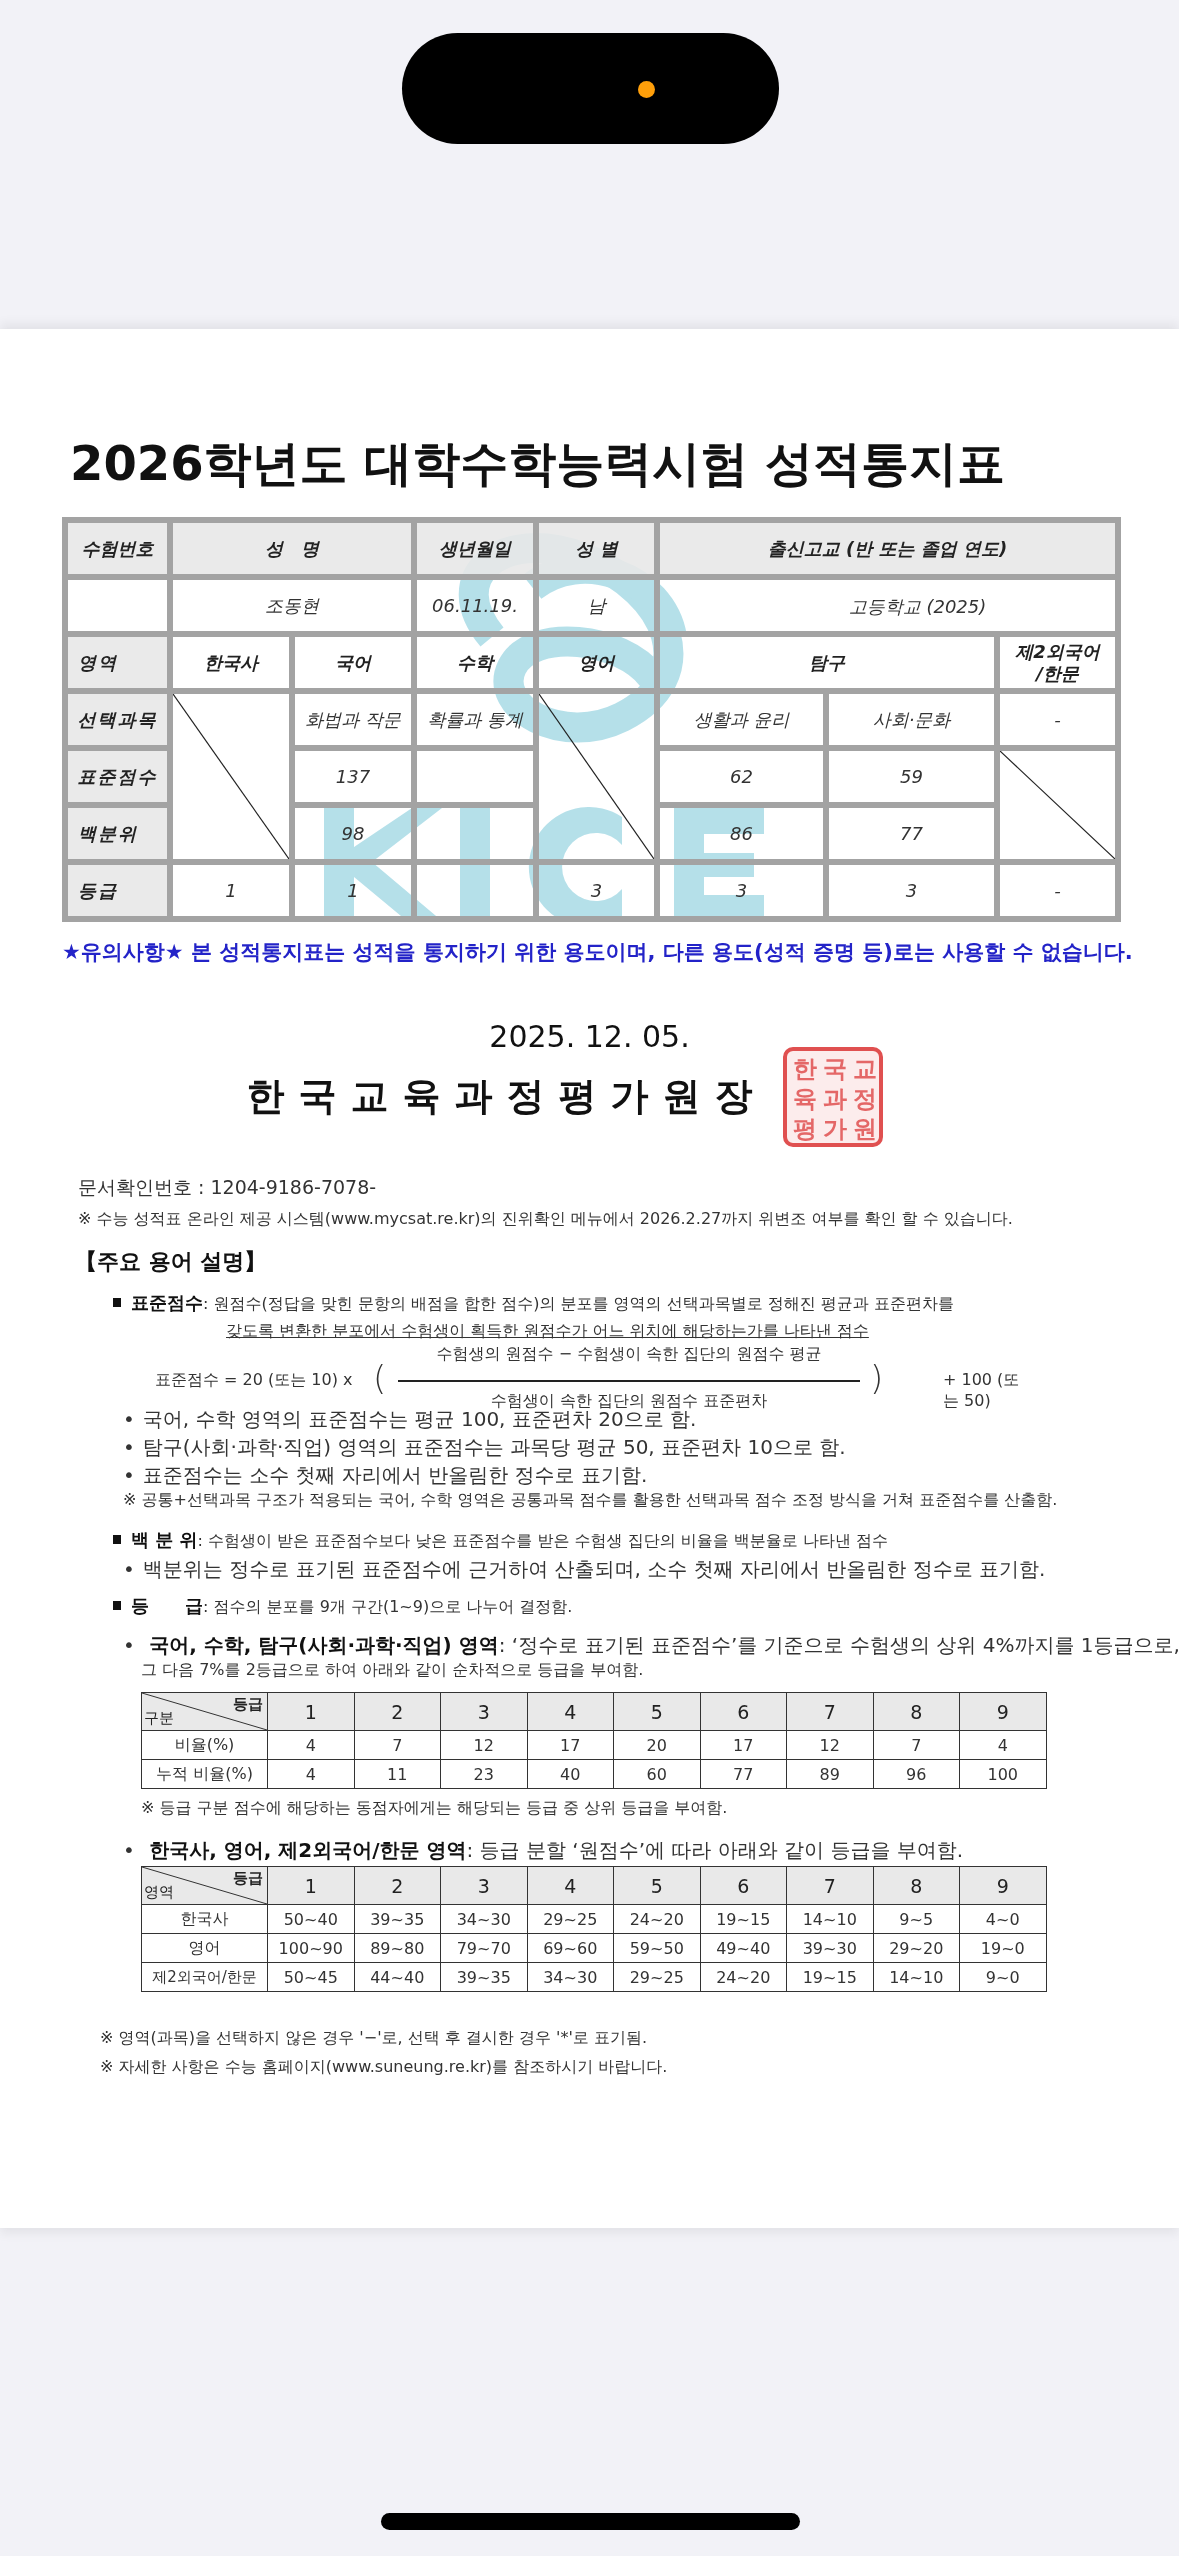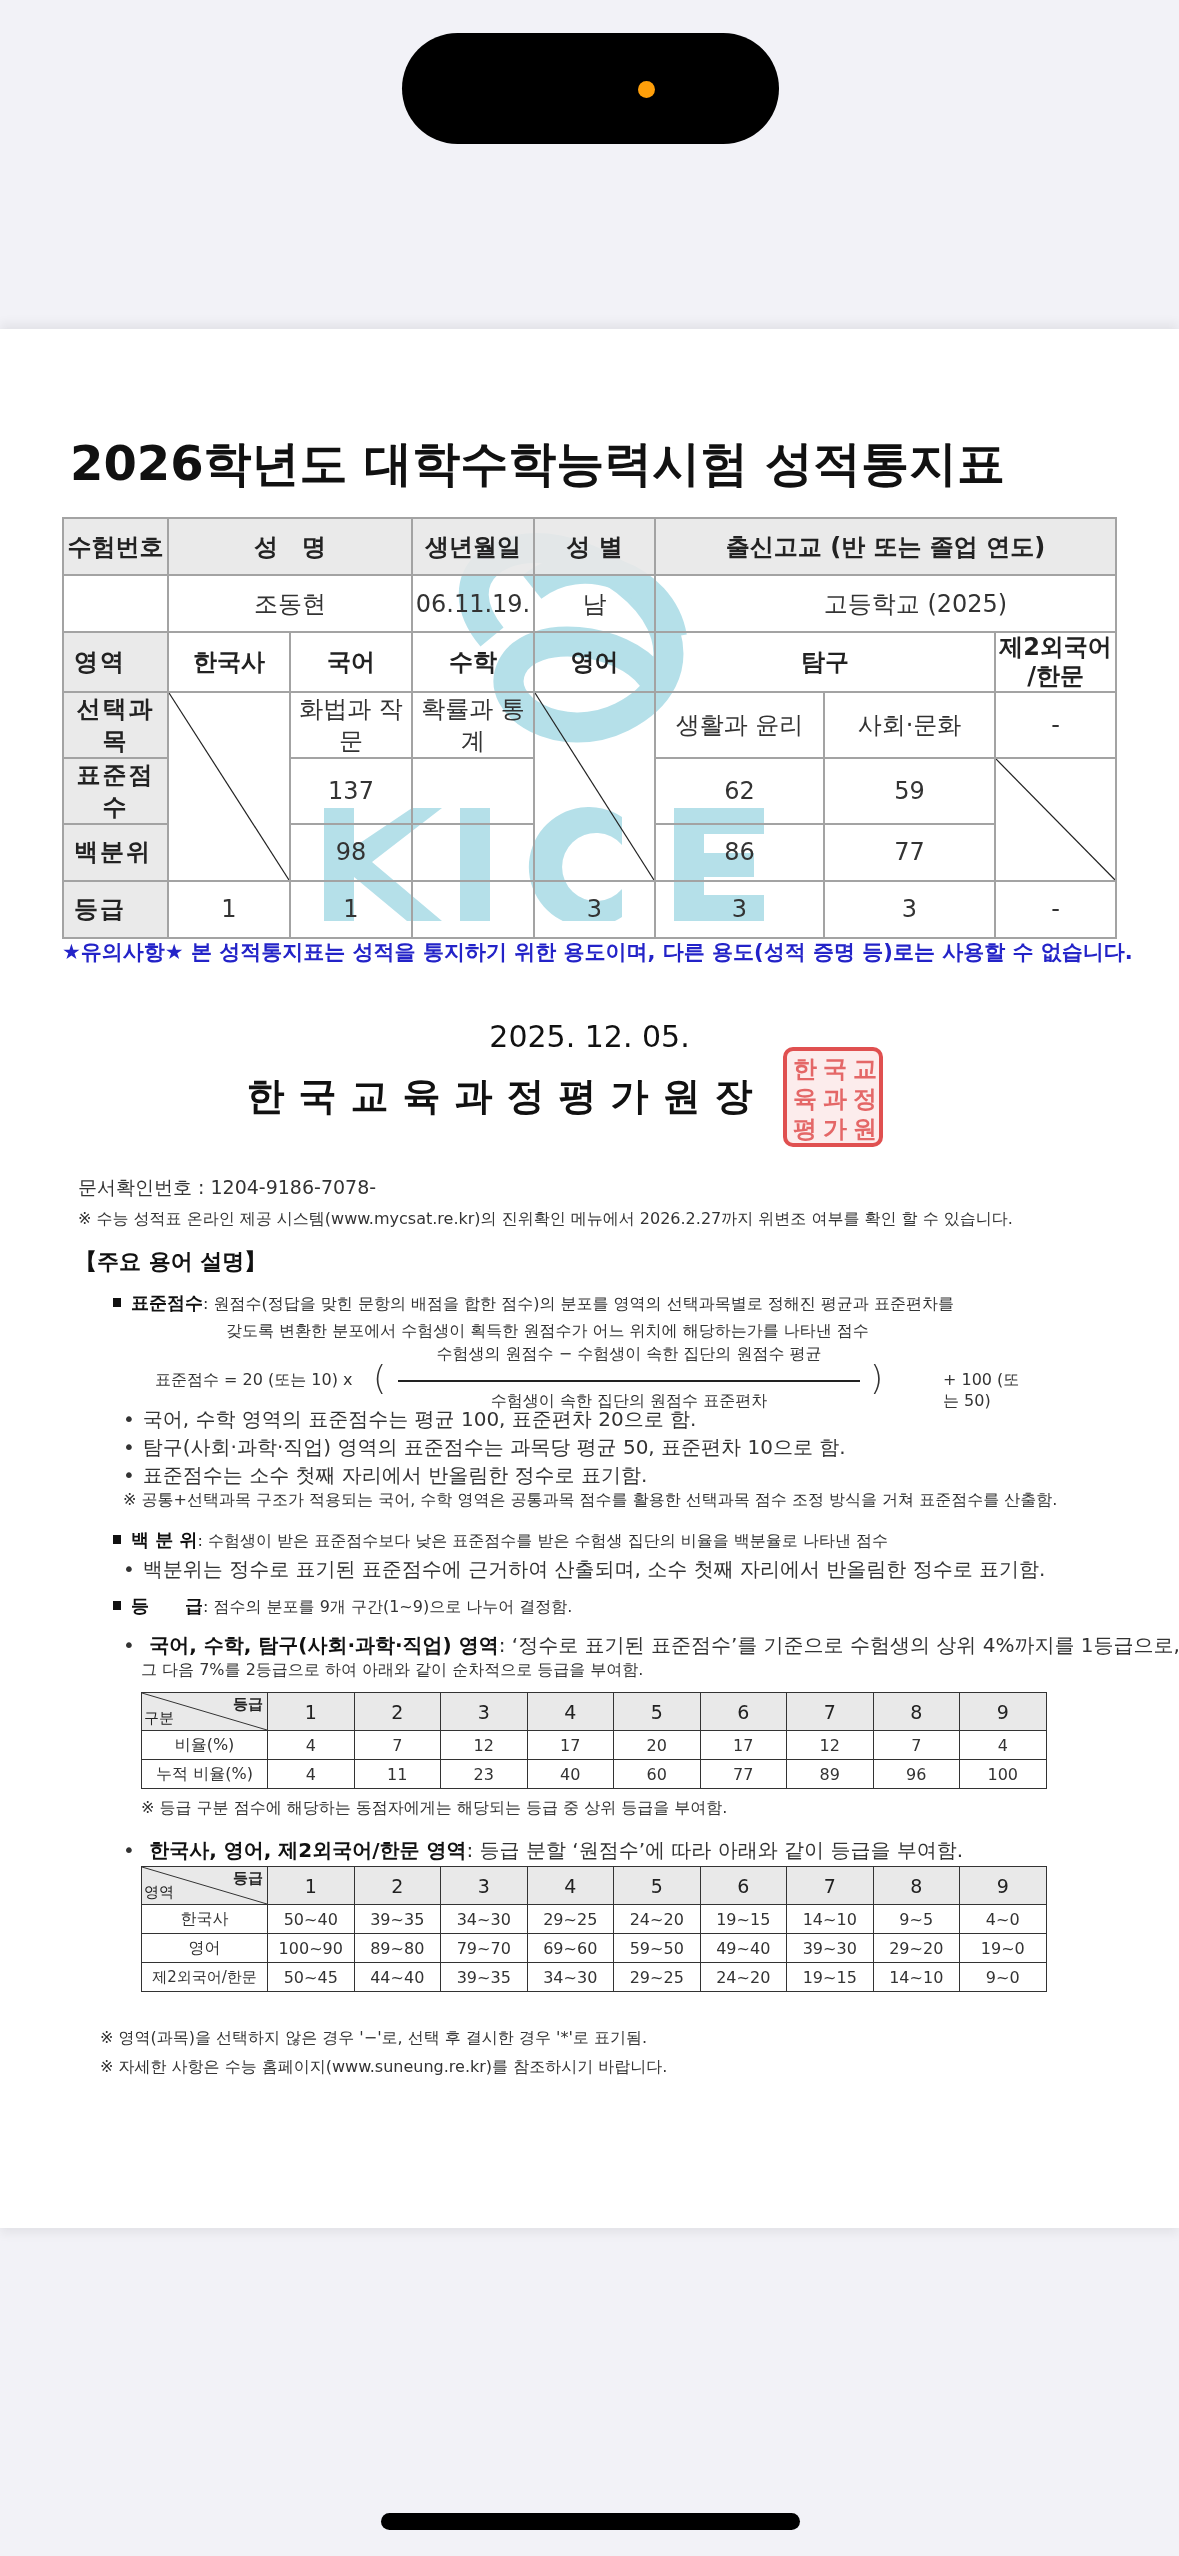--- a/index.html
+++ b/index.html
@@ -18,7 +18,7 @@
   
   .score-wrap { position: absolute; left: 62px; top: 188px; width: 1053px; height: 404px; }
   .score { position: absolute; left: 0; top: 0; width: 1053px; height: 404px; border-collapse: collapse; table-layout: fixed; z-index: 2; }
-  .score td { border: 2px solid #a3a3a3; text-align: center; vertical-align: middle; font-size: 24px; color: #333; position: relative; background: transparent; }
+  .score td { border: 6px solid #a3a3a3; text-align: center; vertical-align: middle; font-size: 18px; color: #333; position: relative; background: transparent; font-style: italic; }
   .score td.hd { background: rgba(232,232,232,0.9); font-weight: bold; color: #222; }
   .score td.bh { font-weight: bold; color: #222; }
   .score td.lbl { background: rgba(232,232,232,0.9); font-weight: bold; color: #222; letter-spacing: 2px; }

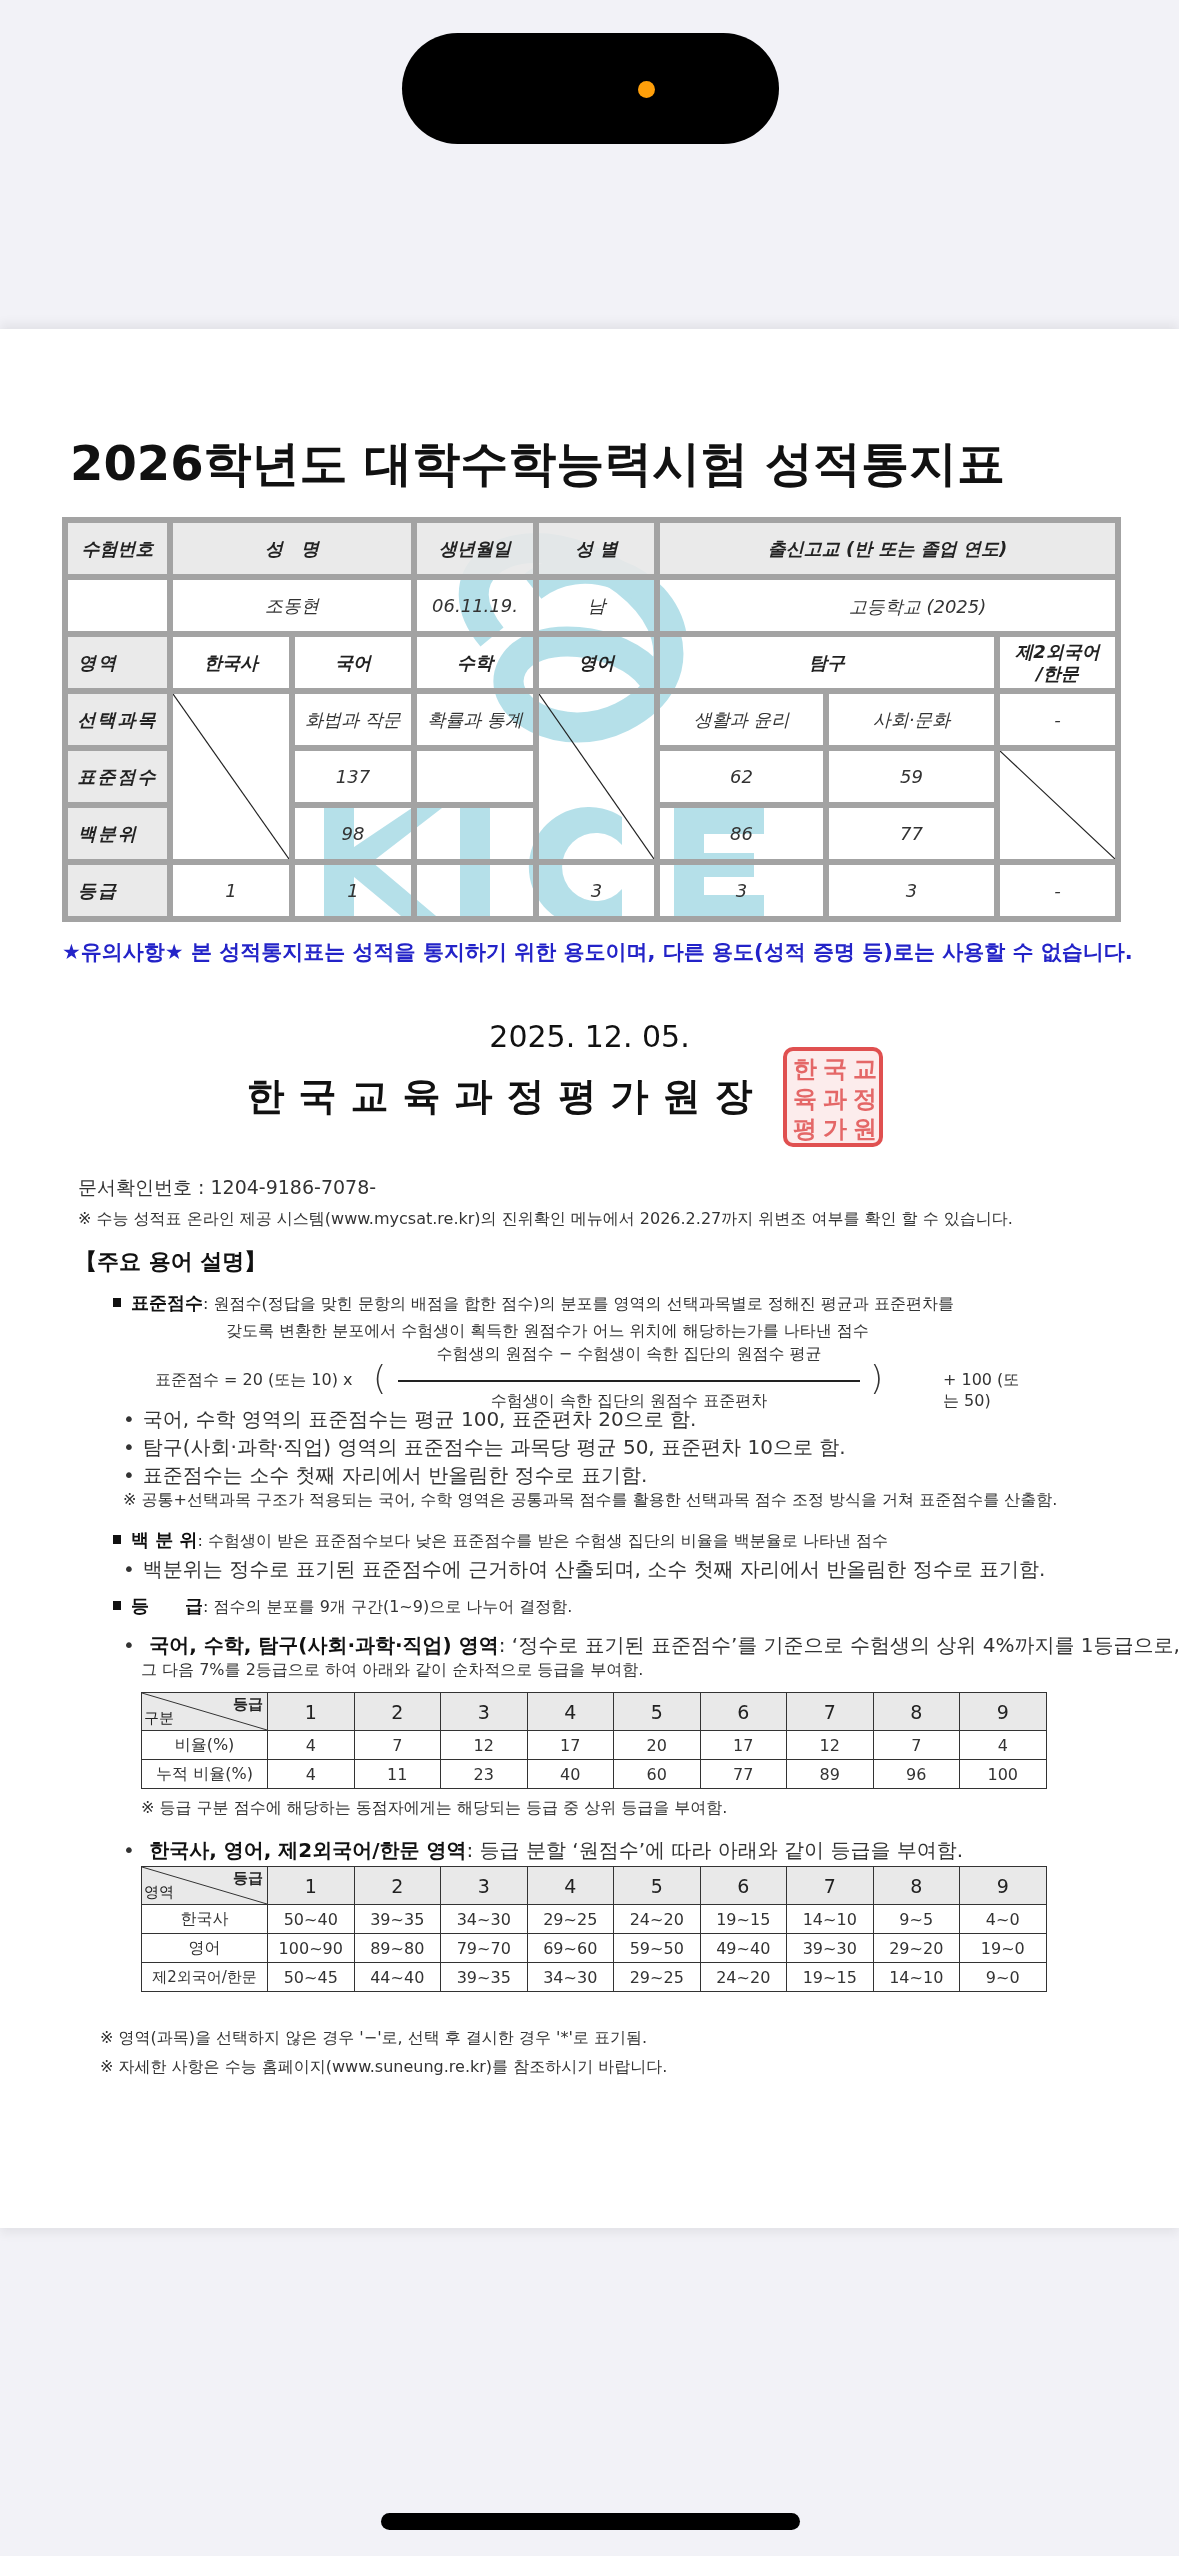--- a/index.html
+++ b/index.html
@@ -40,7 +40,7 @@
   .term { position: absolute; left: 113px; font-size: 16px; color: #333; white-space: nowrap; }
   .term b { font-size: 18px; color: #111; }
   .term .sq { display: inline-block; width: 8px; height: 9px; background: #111; margin-right: 10px; vertical-align: 2px; }
-  .indent { position: absolute; left: 226px; font-size: 16px; color: #333; white-space: nowrap; }
+  .indent { position: absolute; left: 226px; font-size: 16px; color: #333; white-space: nowrap; text-decoration: underline; }
   .formula { position: absolute; left: 155px; top: 1015px; width: 880px; height: 70px; font-size: 16px; color: #333; }
   .formula .lhs { position: absolute; left: 0; top: 26px; }
   .formula .paren { position: absolute; top: 14px; font-size: 34px; font-weight: 300; }

